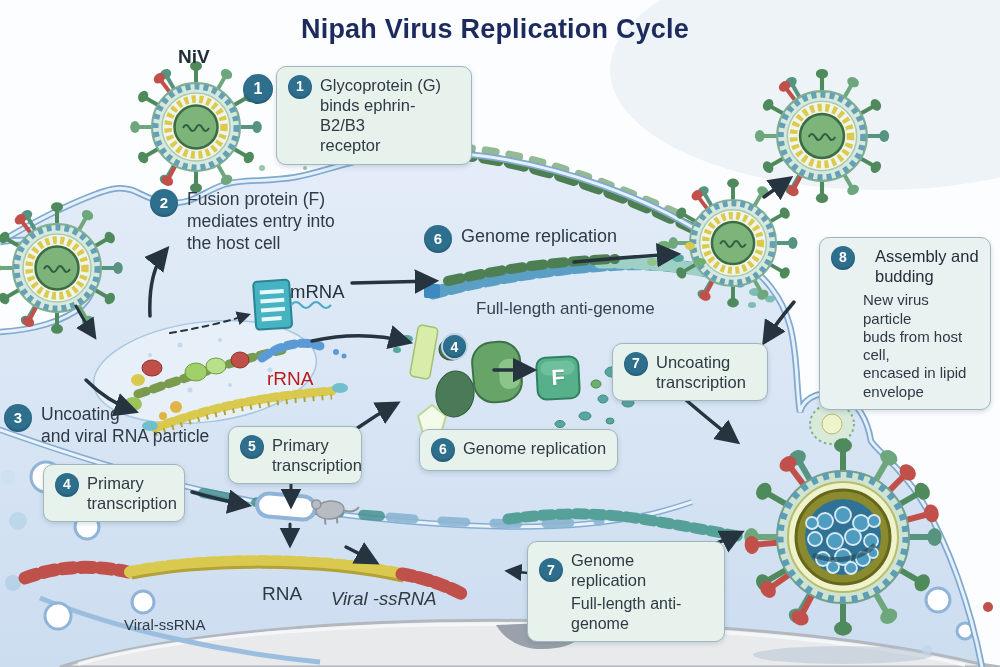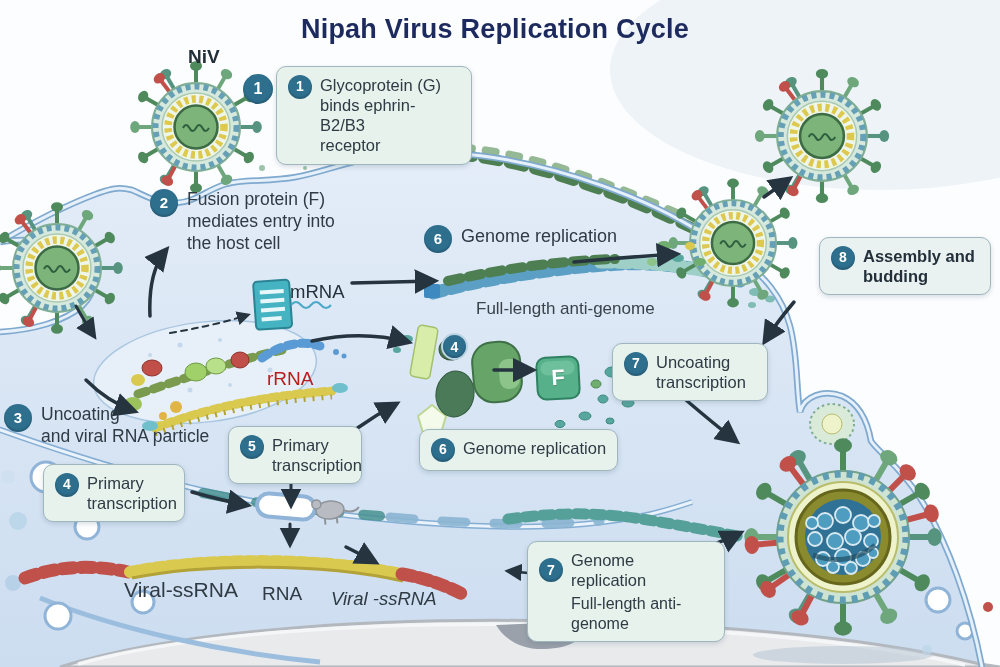--- a/index.html
+++ b/index.html
@@ -316,7 +316,7 @@
 
 <div class="txt title">Nipah Virus Replication Cycle</div>
 
-<div class="txt" style="left:178px;top:46px;font-size:19px;font-weight:bold;color:#222e38;margin-left:10px;">NiV</div>
+<div class="txt" style="left:178px;top:46px;font-size:19px;font-weight:bold;color:#222e38;">NiV</div>
 
 <div class="badge b30 txt" style="left:243px;top:74px;">1</div>
 

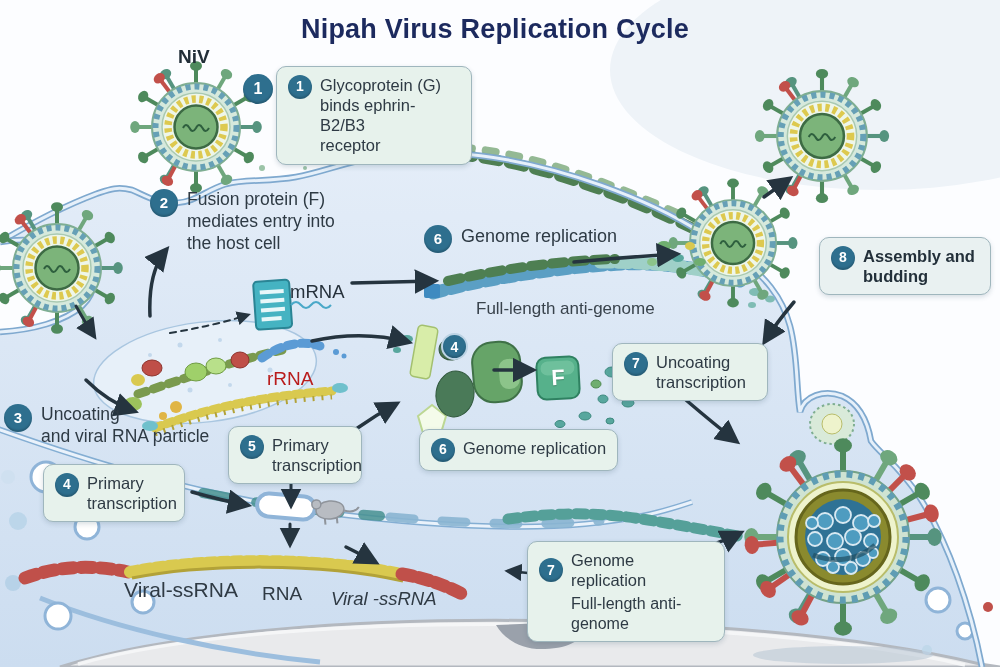--- a/index.html
+++ b/index.html
@@ -382,7 +382,7 @@
 <div class="stepbox" style="left:819px;top:237px;width:172px;background:#e9f1f1;">
   <span class="badge b24">8</span>
   <span style="display:flex;flex-direction:column;gap:5px;">
-    <span class="pre" style="font-weight:bold;color:#23303a;">Assembly and
+    <span class="pre" style="font-weight:normal;color:#23303a;margin-left:12px;">Assembly and
 budding</span>
   </span>
 </div>

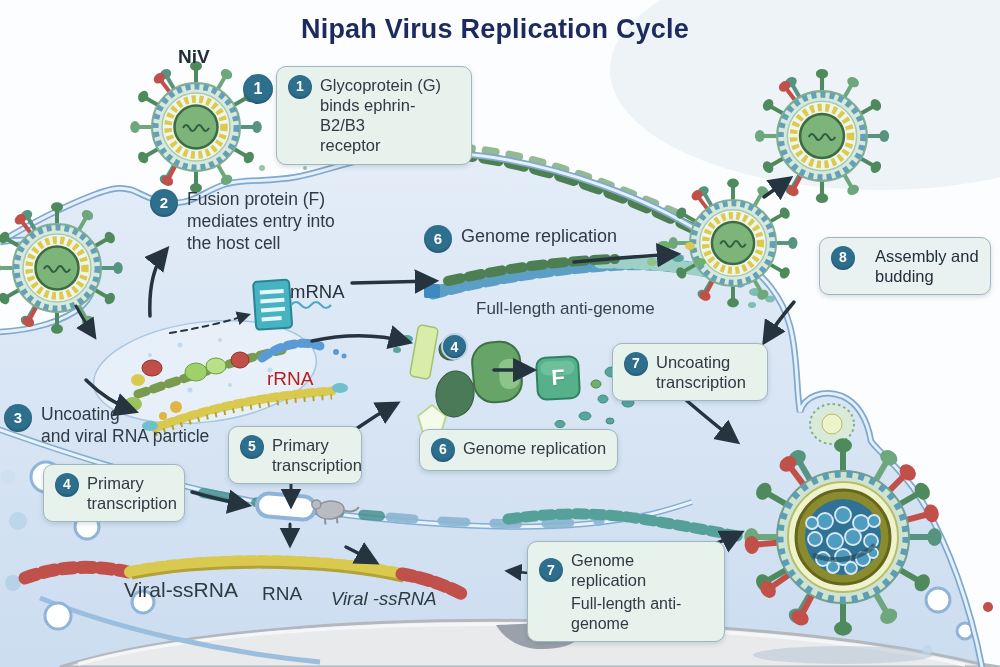--- a/index.html
+++ b/index.html
@@ -384,6 +384,10 @@
   <span style="display:flex;flex-direction:column;gap:5px;">
     <span class="pre" style="font-weight:normal;color:#23303a;margin-left:12px;">Assembly and
 budding</span>
+    <span class="pre" style="font-size:15px;">New virus particle
+buds from host cell,
+encased in lipid
+envelope</span>
   </span>
 </div>
 

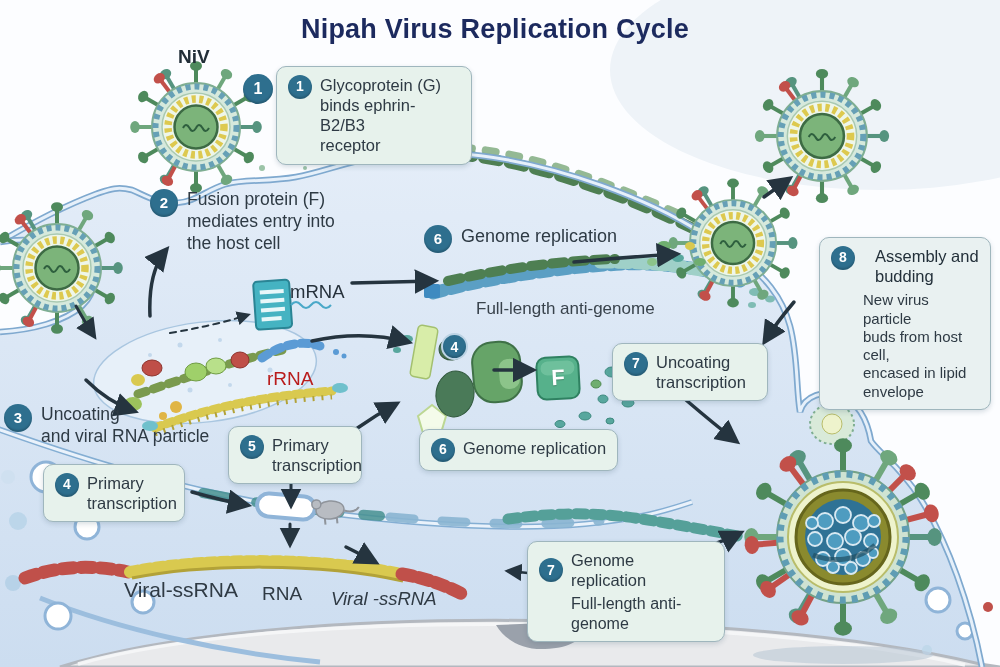--- a/index.html
+++ b/index.html
@@ -397,7 +397,7 @@
 transcription</span>
 </div>
 
-<div class="lbl" style="left:124px;top:578px;font-size:21px;">Viral-ssRNA</div>
+<div class="lbl" style="left:124px;top:616px;font-size:15px;">Viral-ssRNA</div>
 <div class="lbl" style="left:262px;top:583px;font-size:19px;">RNA</div>
 <div class="lbl" style="left:331px;top:588px;font-size:18.5px;font-style:italic;">Viral -ssRNA</div>
 

